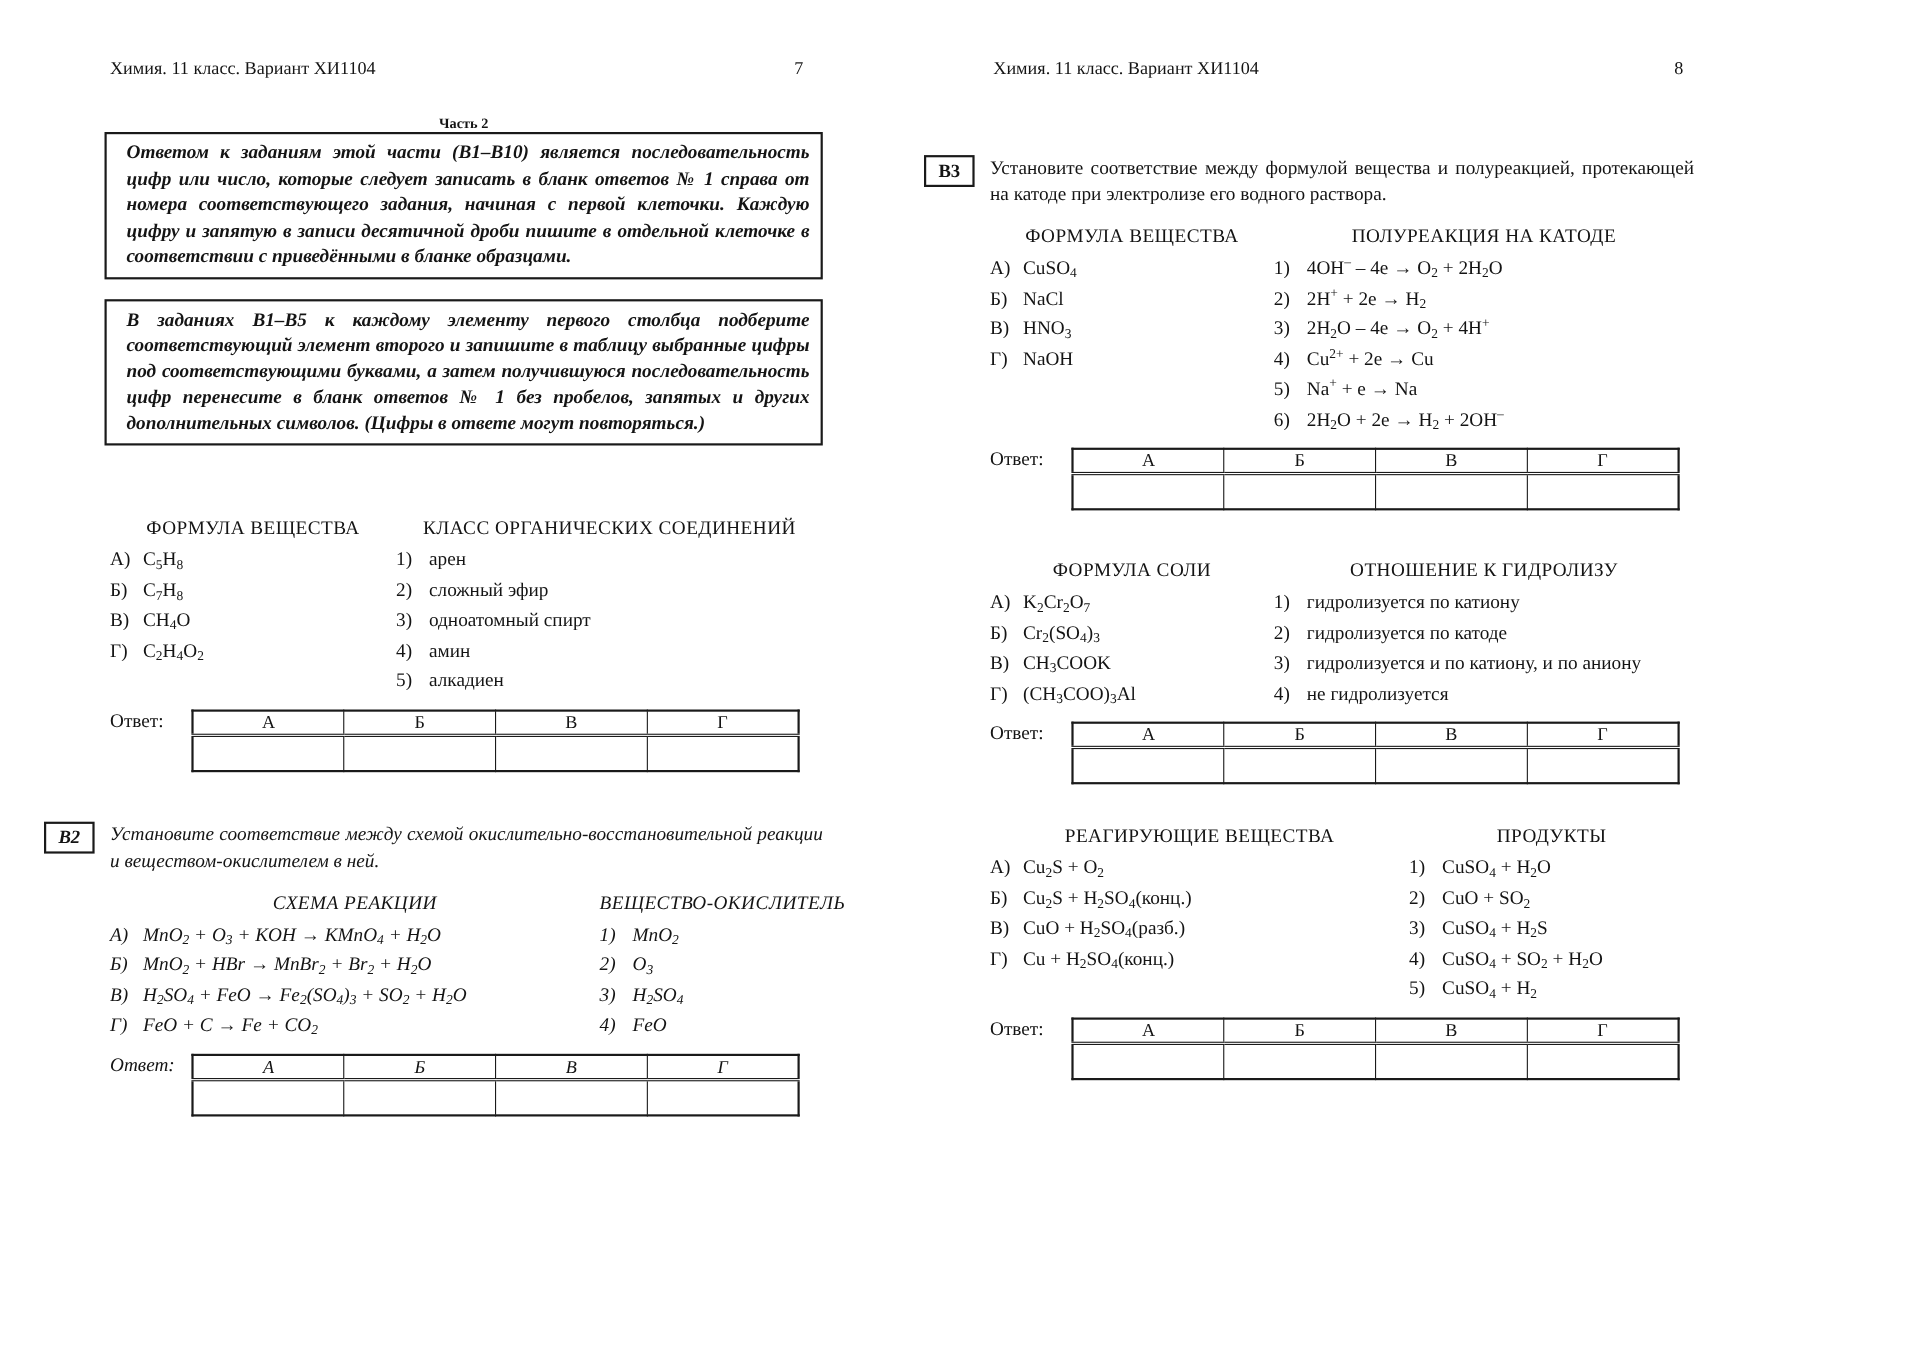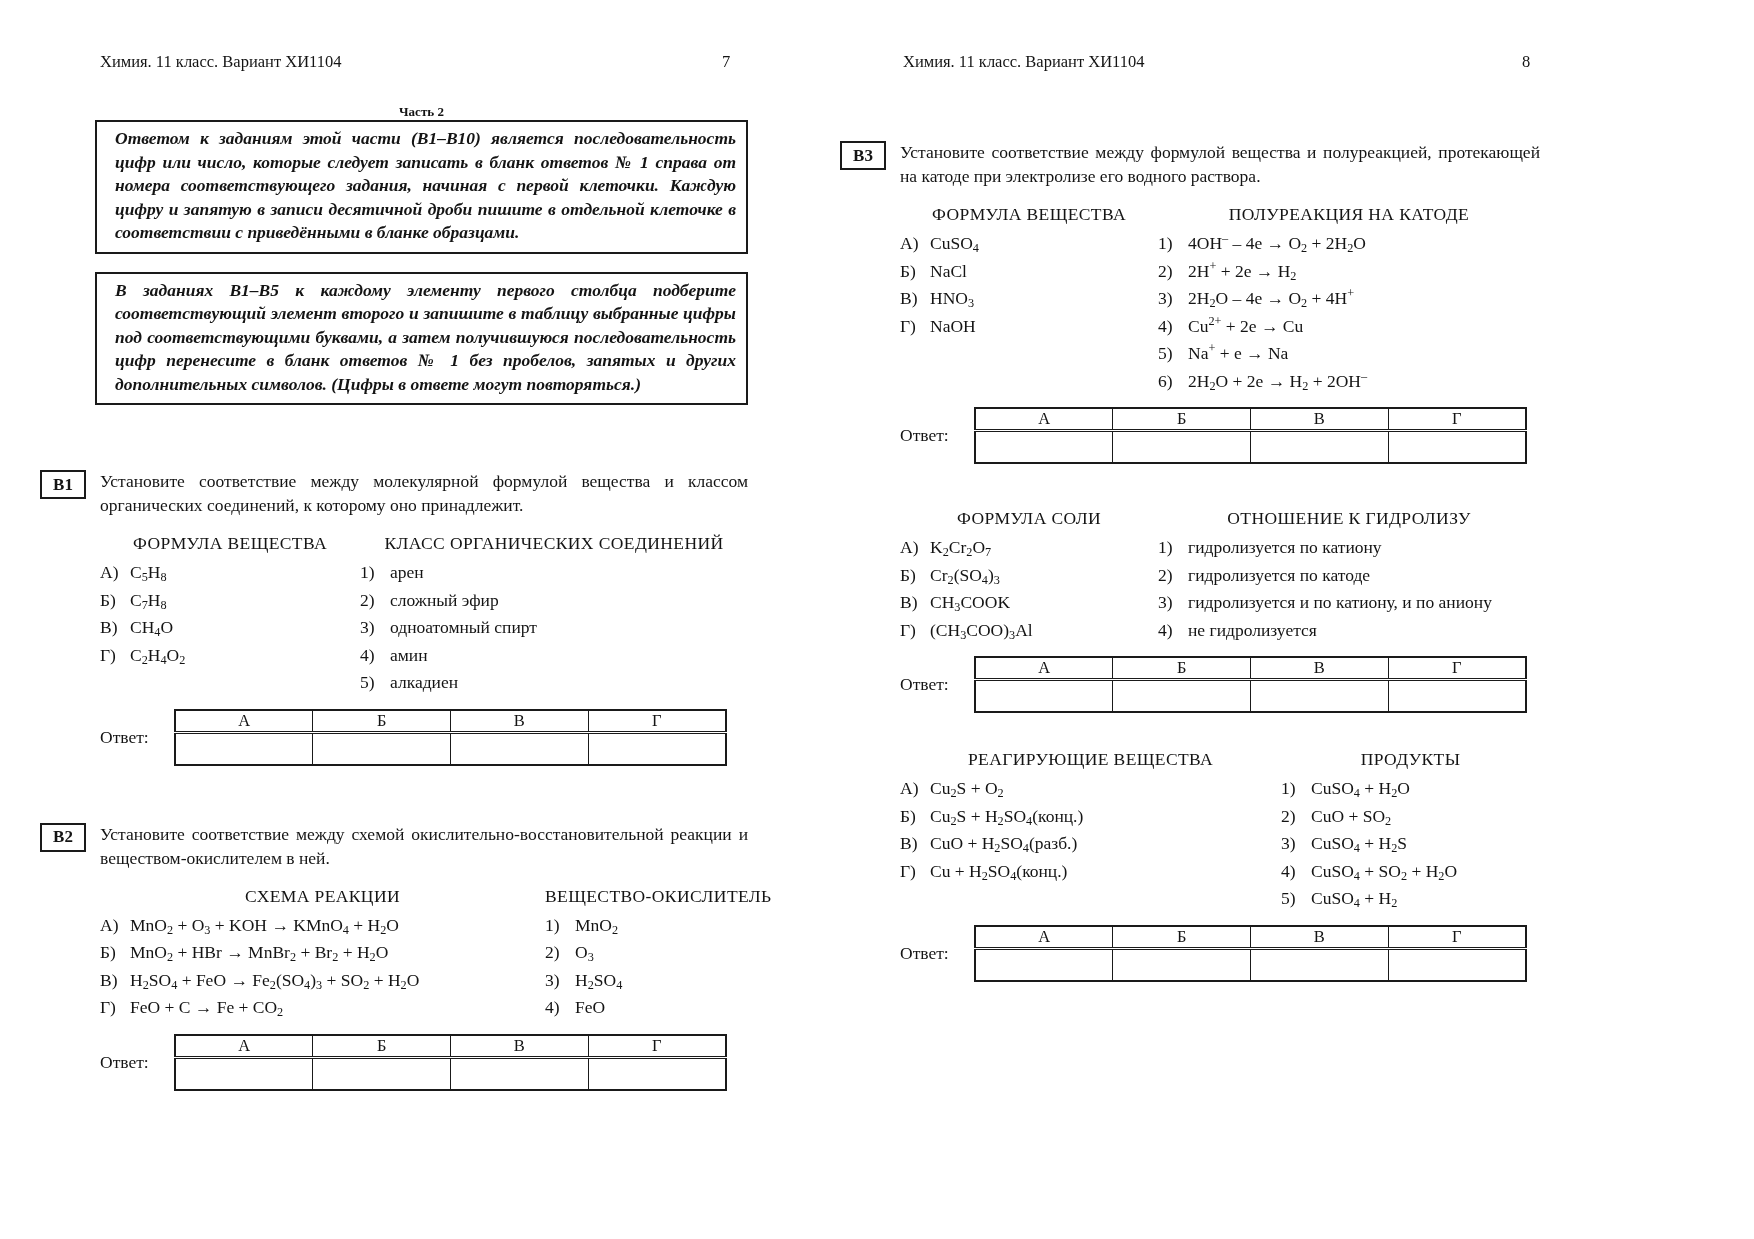--- a/index.html
+++ b/index.html
@@ -43,7 +43,7 @@
   sub{vertical-align:-0.25em;}
   sup{vertical-align:0.55em;}
 
-  .answer{display:flex;align-items:center;margin-left:60px;margin-top:12px;}
+  .answer{display:flex;align-items:flex-start;margin-left:60px;margin-top:12px;}
   .answer-label{flex:none;width:74px;}
   table.answer-table{border-collapse:collapse;table-layout:fixed;width:553px;
     border:2px solid #1a1a1a;}

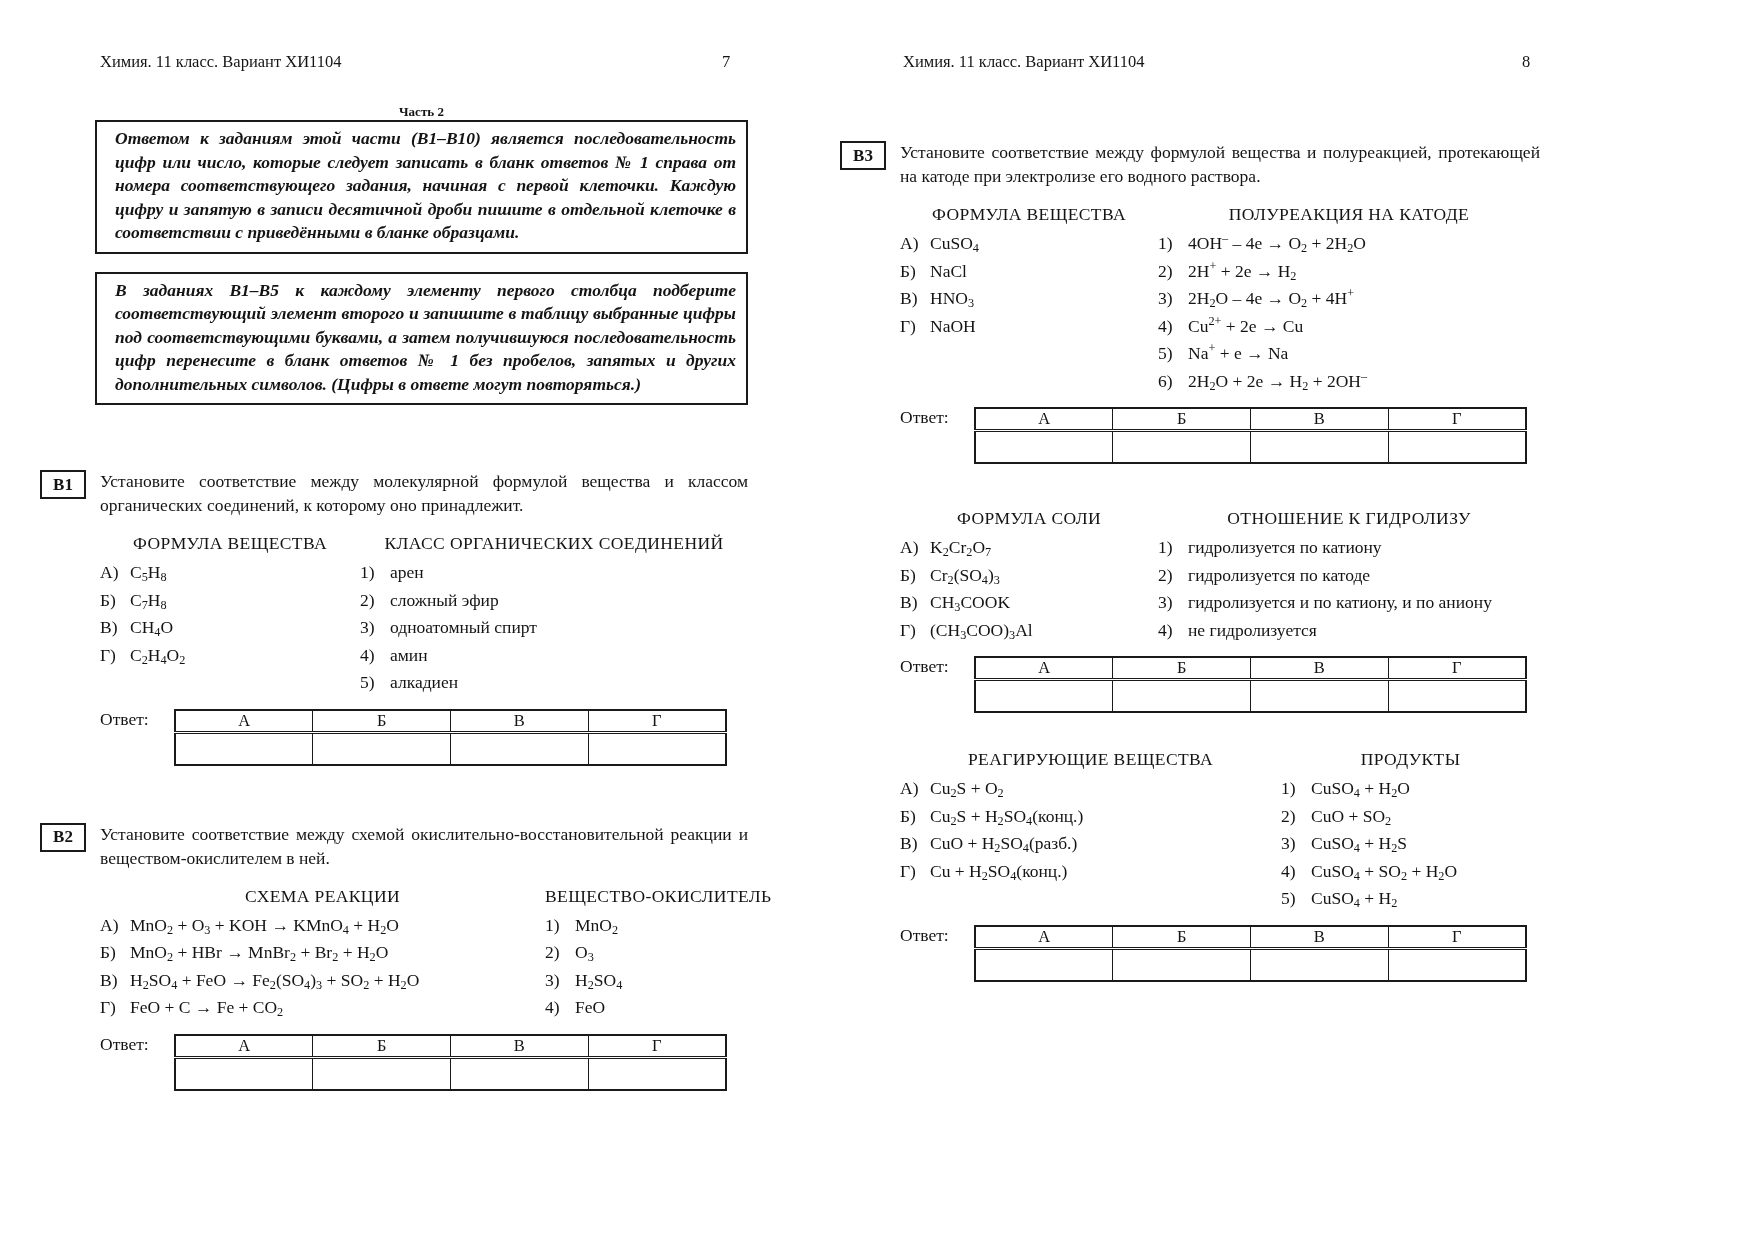--- a/index.html
+++ b/index.html
@@ -66,10 +66,6 @@
   <div class="instr-box">В заданиях В1–В5 к каждому элементу первого столбца подберите соответствующий элемент второго и запишите в таблицу выбранные цифры под соответствующими буквами, а затем получившуюся последовательность цифр перенесите в бланк ответов № 1 без пробелов, запятых и других дополнительных символов. (Цифры в ответе могут повторяться.)</div>
 
   <section class="task" style="margin-top:64px;">
-    <div class="task-head">
-      <div class="task-label">В1</div>
-      <p class="task-q">Установите соответствие между молекулярной формулой вещества и классом органических соединений, к которому оно принадлежит.</p>
-    </div>
     <div class="cols" style="--c1:260px;">
       <div class="col1">
         <div class="col-header">ФОРМУЛА ВЕЩЕСТВА</div>

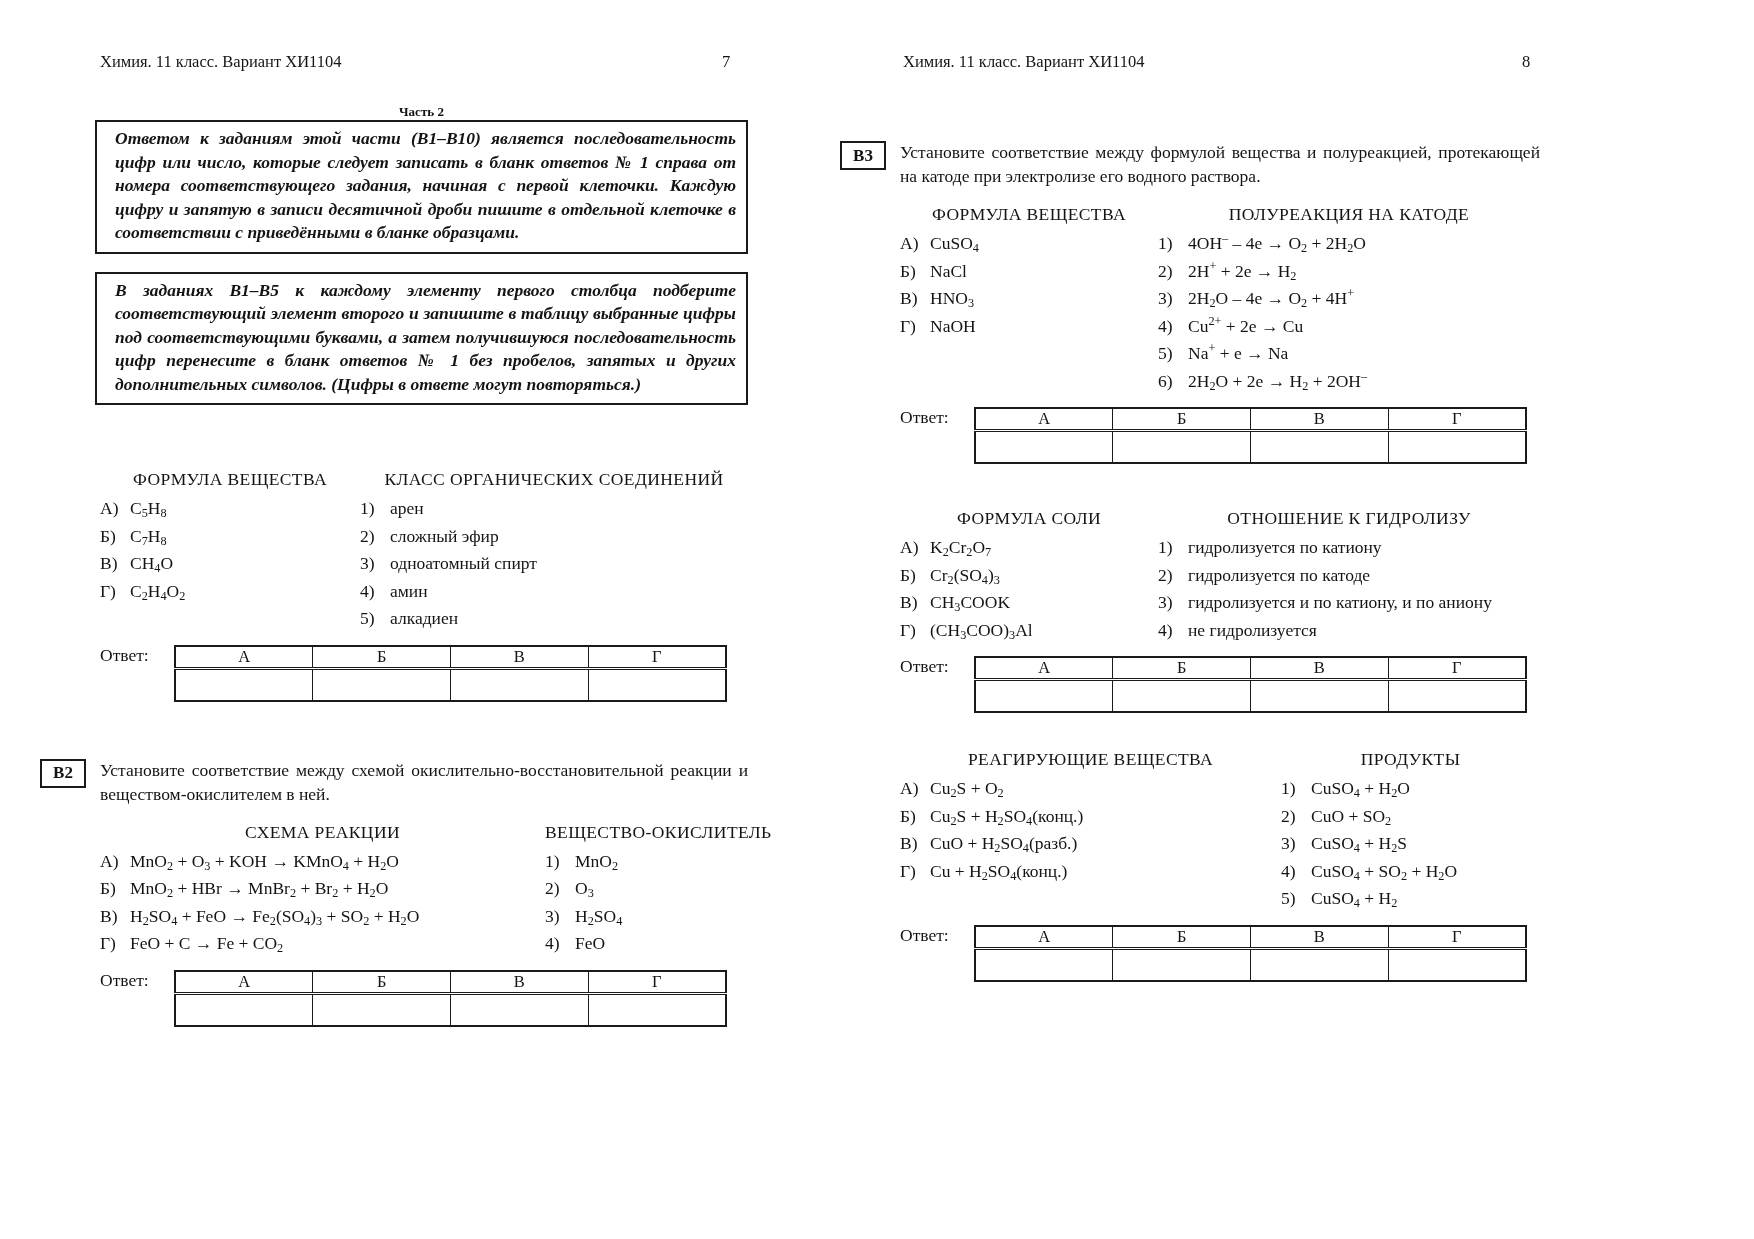--- a/index.html
+++ b/index.html
@@ -139,7 +139,7 @@
     </div>
   </section>
 
-  <section class="task" style="margin-top:56px;">
+  <section class="task" style="margin-top:44px;font-style:italic;">
     <div class="task-head">
       <div class="task-label">В2</div>
       <p class="task-q">Установите соответствие между схемой окислительно-восстановительной реакции и веществом-окислителем в ней.</p>

